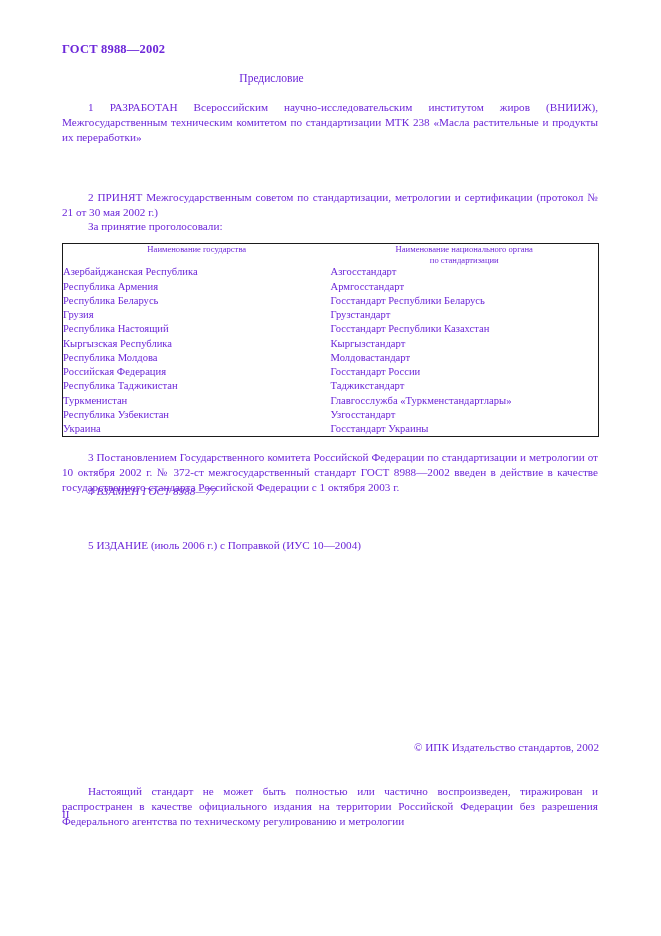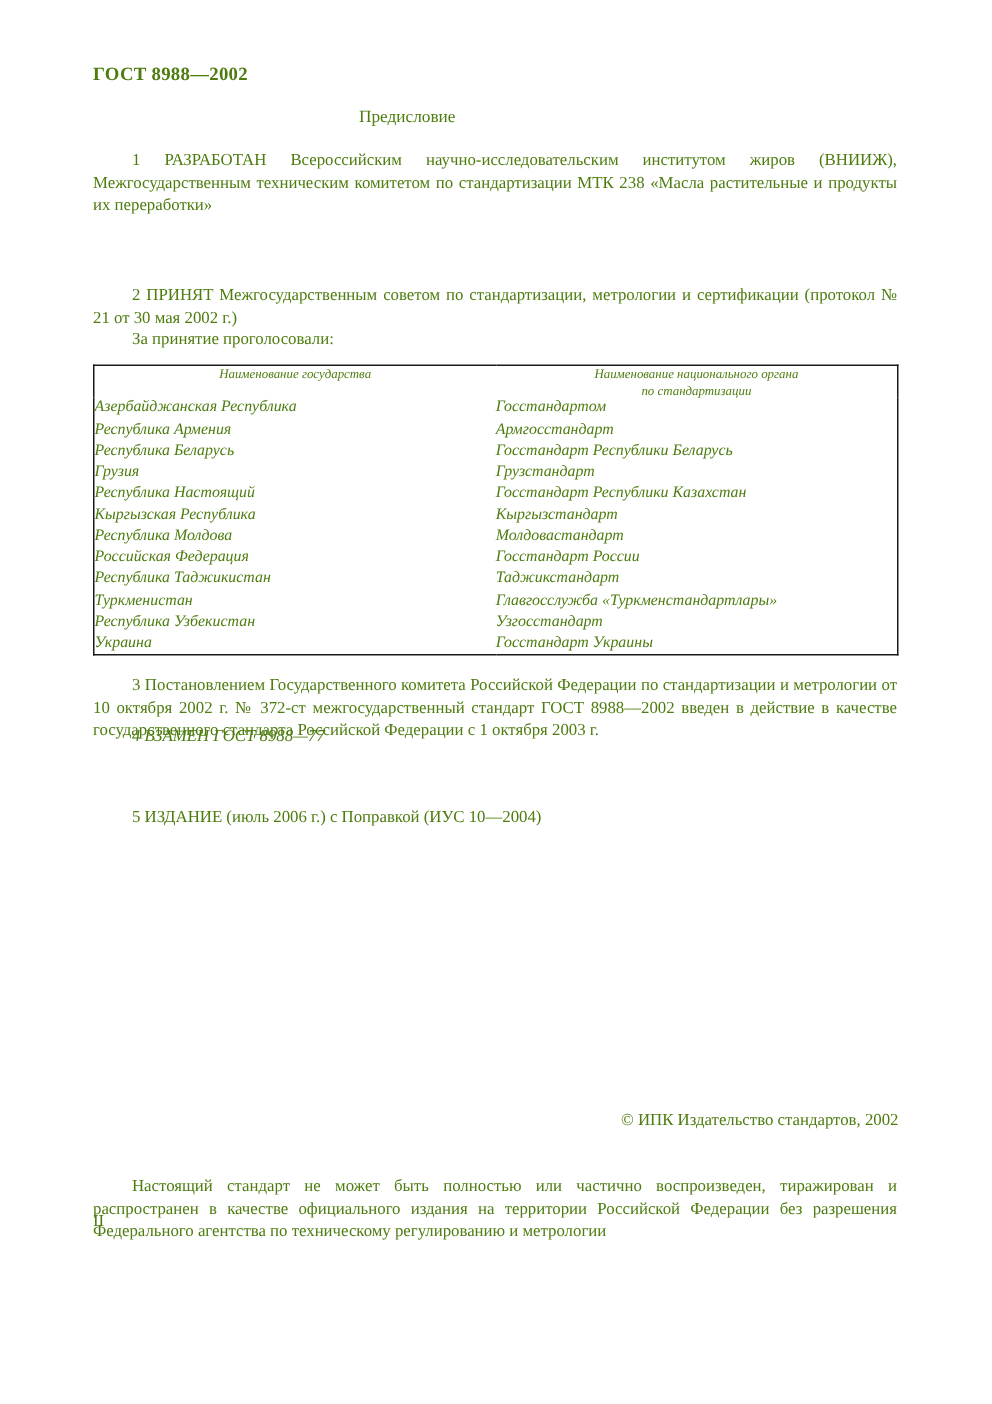--- a/index.html
+++ b/index.html
@@ -13,7 +13,7 @@
     height: 936px;
     background: #ffffff;
     font-family: "Liberation Serif", "DejaVu Serif", serif;
-    color: #4d7c0f;
+    color: #6d28d9;
     overflow: hidden;
   }
   .std-header {

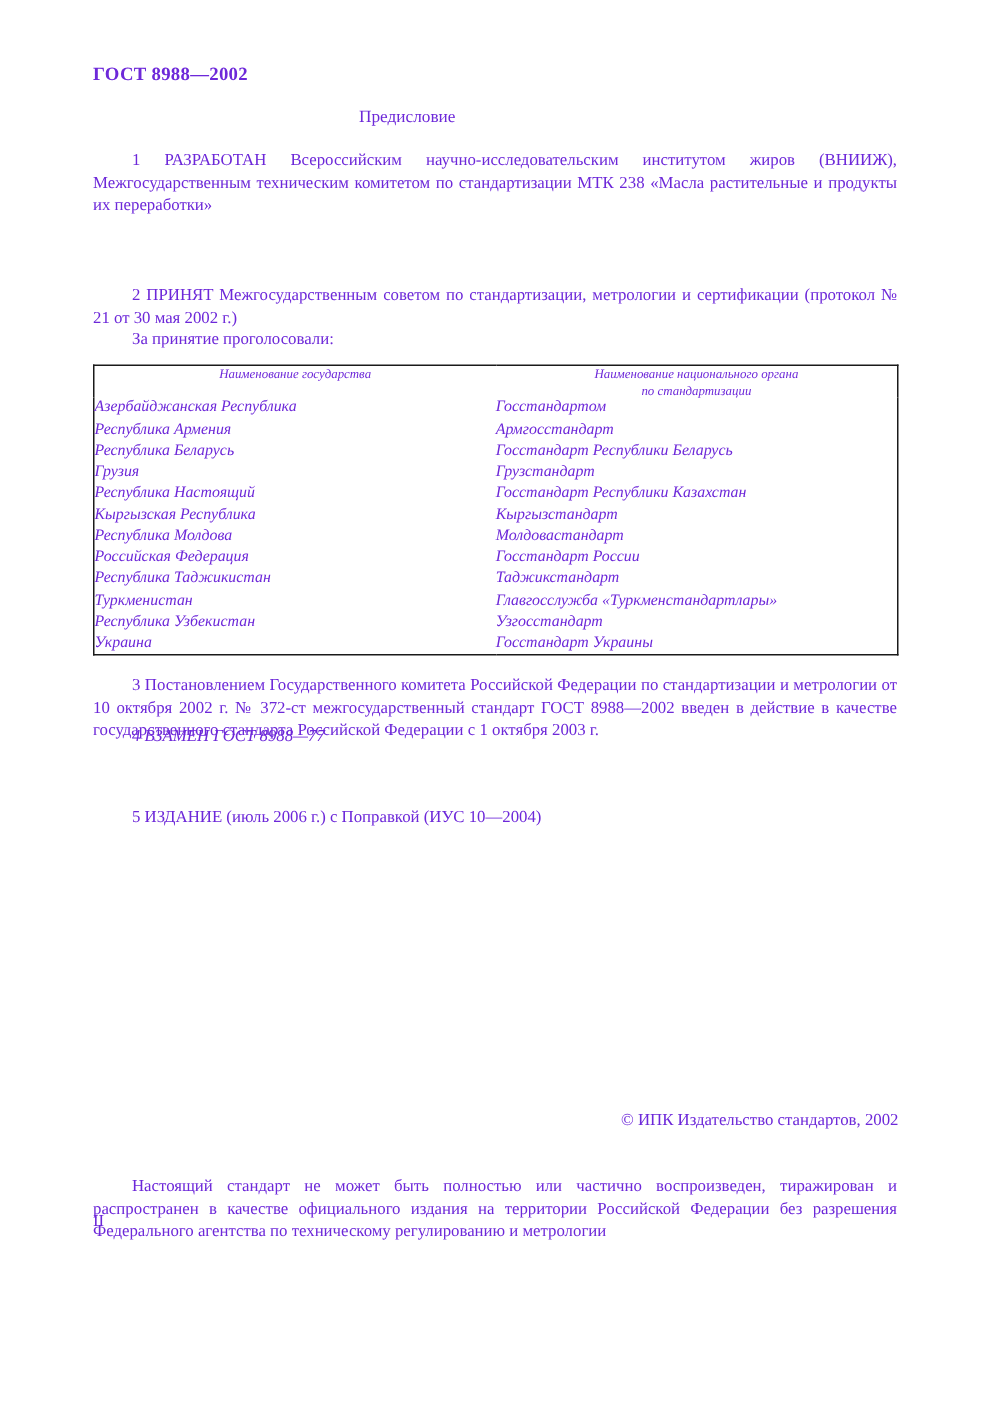--- a/index.html
+++ b/index.html
@@ -61,7 +61,6 @@
     border-collapse: collapse;
     font-size: 10.6px;
     table-layout: fixed;
-    font-style: italic;
   }
   table.gost-table td,
   table.gost-table th {

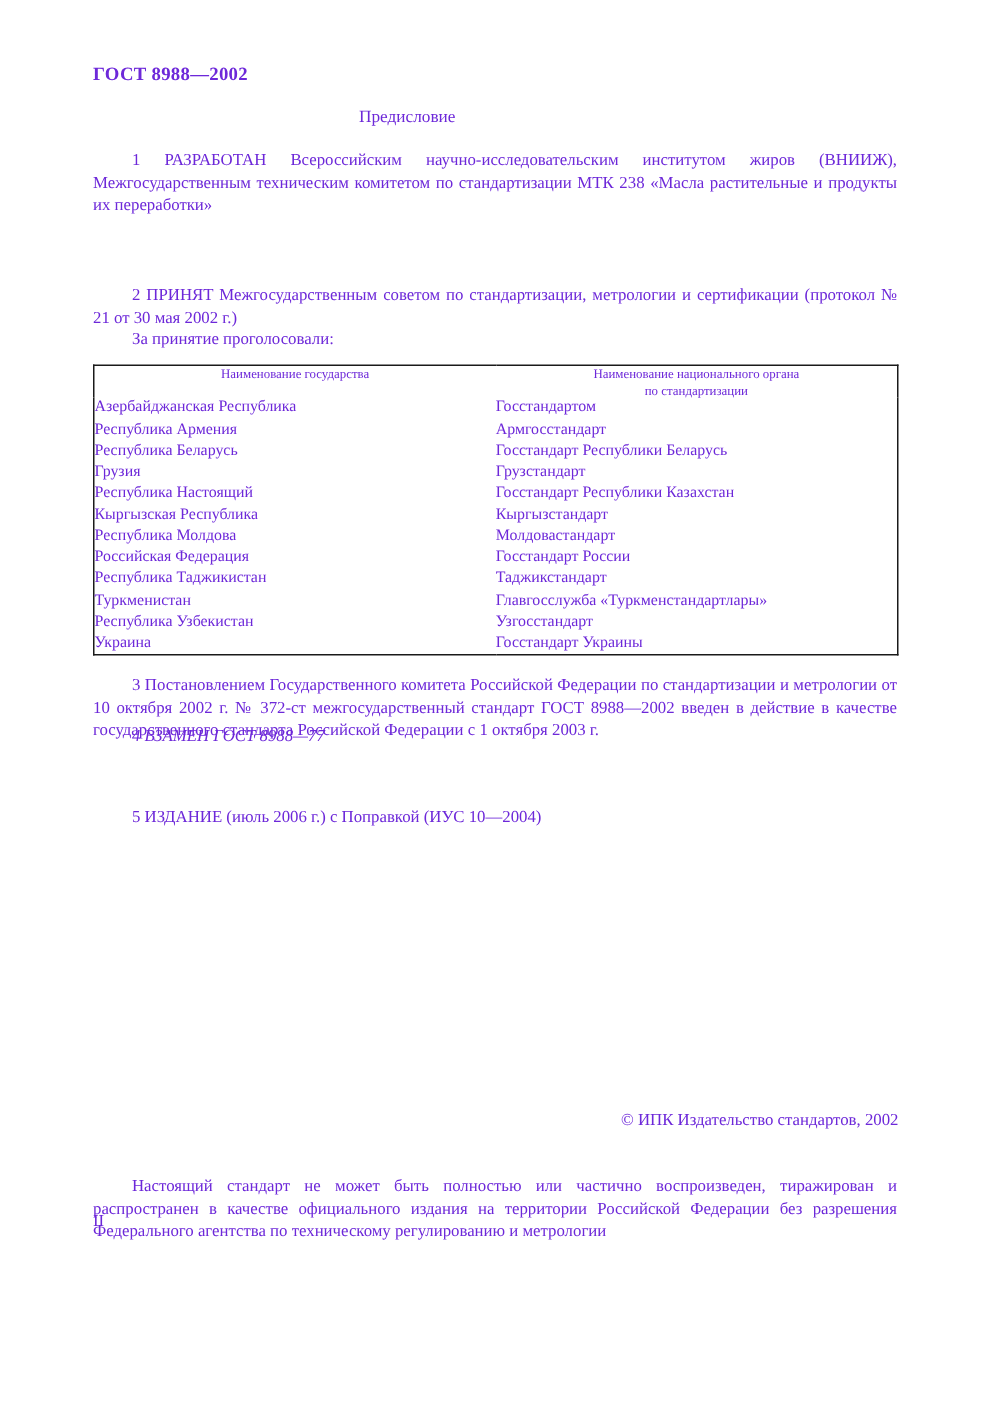--- a/index.html
+++ b/index.html
@@ -160,7 +160,7 @@
           <div class="cell-line">Украина</div>
         </td>
         <td class="bcell bcell-right">
-          <div class="cell-line">Госстандартом</div>
+          <div class="cell-line">Азгосстандарт</div>
           <div class="cell-line">Армгосстандарт</div>
           <div class="cell-line">Госстандарт Республики Беларусь</div>
           <div class="cell-line">Грузстандарт</div>

